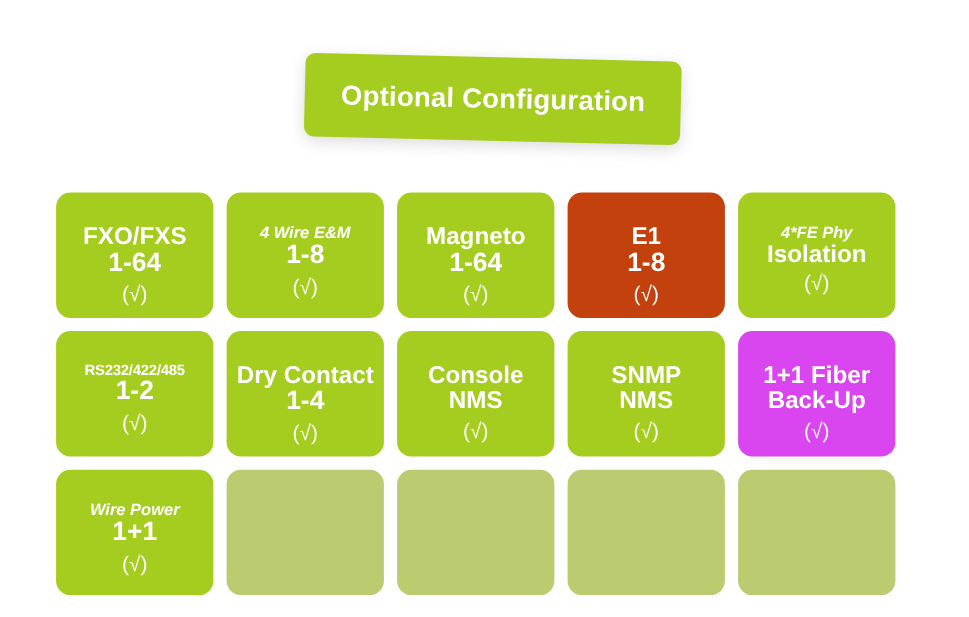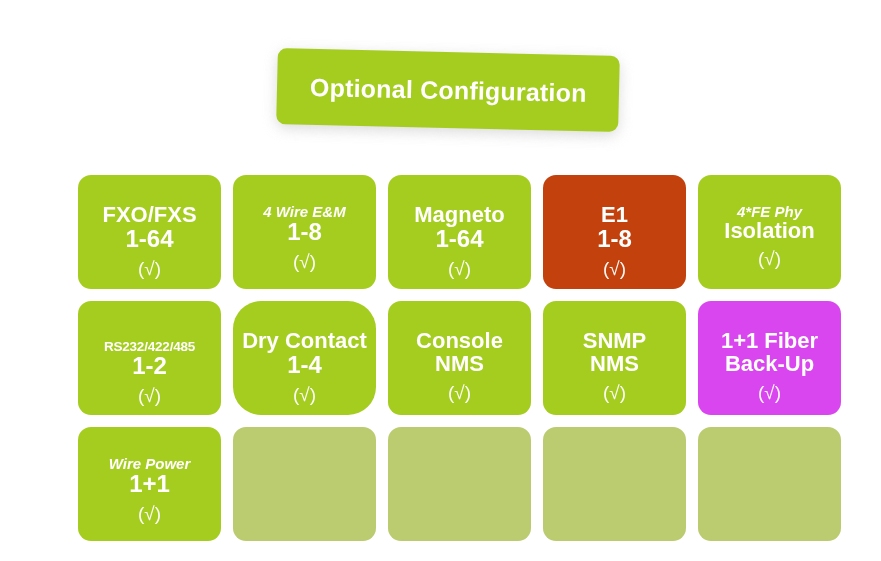--- a/index.html
+++ b/index.html
@@ -62,7 +62,7 @@
   
   #grid {
     position: absolute;
-    left: 78px;
+    left: 51px;
     top: 175px;
     width: 754px;
     display: grid;

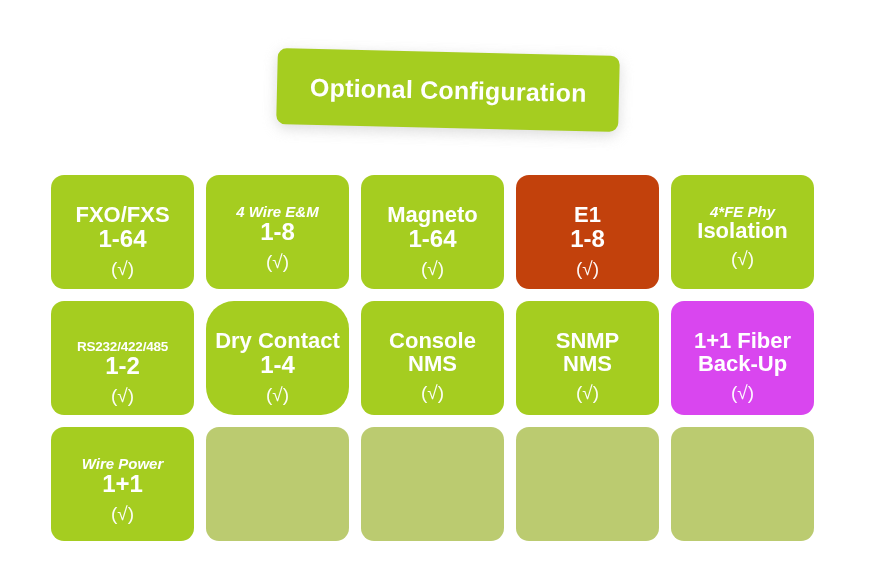--- a/index.html
+++ b/index.html
@@ -142,7 +142,7 @@
       <div class="tile-line sz-lg">Isolation</div>
       <div class="tile-check">(√)</div>
     </div>
-    <div class="tile" style="background: rgb(165, 205, 32); justify-content: center;">
+    <div class="tile" style="background: rgb(165, 205, 32);">
       <div class="tile-line sz-xs">RS232/422/485</div>
       <div class="tile-line sz-md">1-2</div>
       <div class="tile-check">(√)</div>

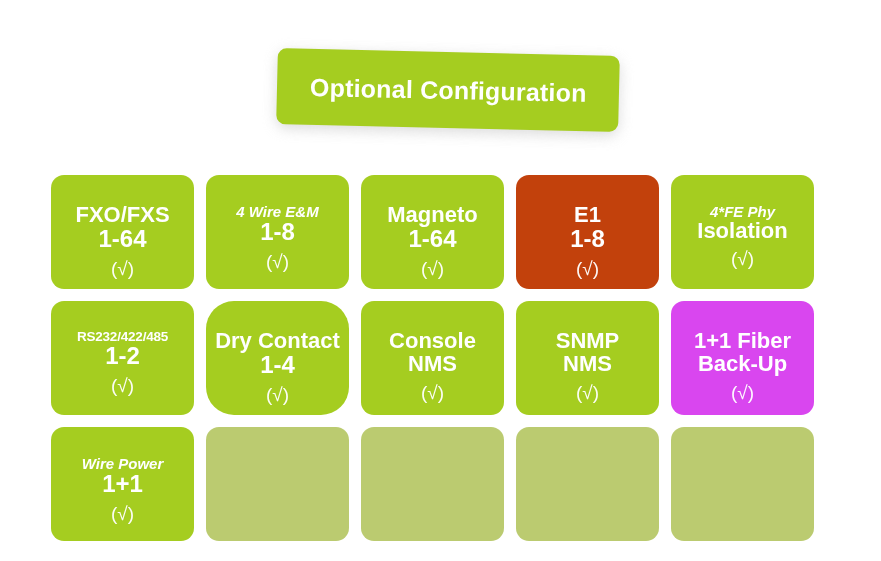--- a/index.html
+++ b/index.html
@@ -147,7 +147,7 @@
       <div class="tile-line sz-md">1-2</div>
       <div class="tile-check">(√)</div>
     </div>
-    <div class="tile" style="background: rgb(165, 205, 32); border-radius: 28px;">
+    <div class="tile" style="background: rgb(165, 205, 32);">
       <div class="tile-line sz-lg">Dry Contact</div>
       <div class="tile-line sz-md">1-4</div>
       <div class="tile-check">(√)</div>

